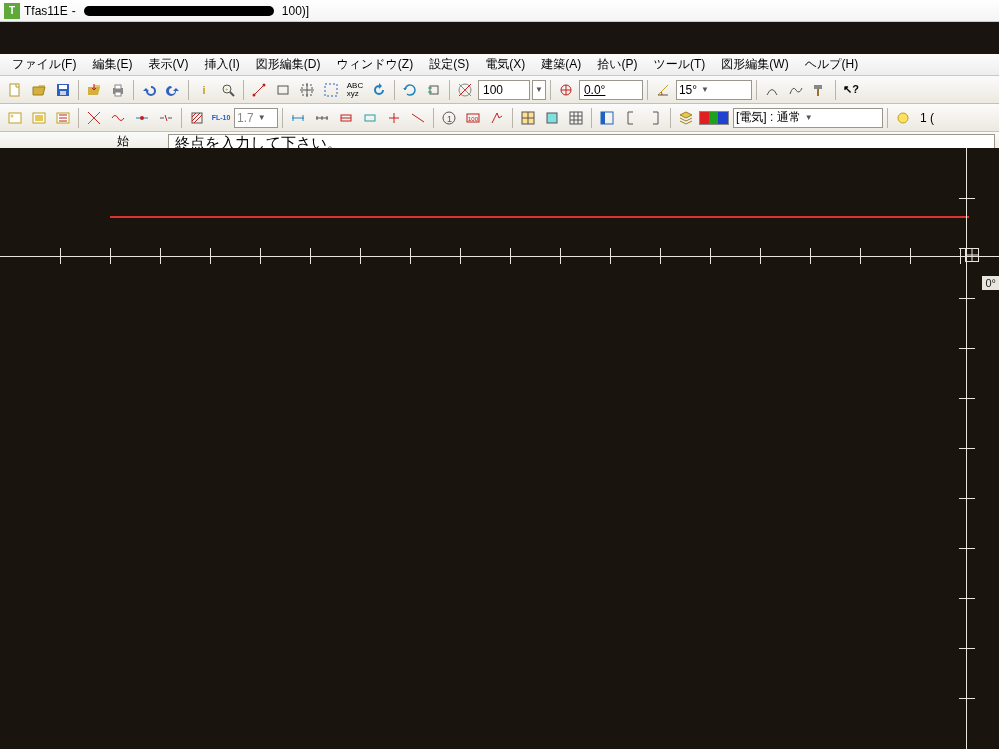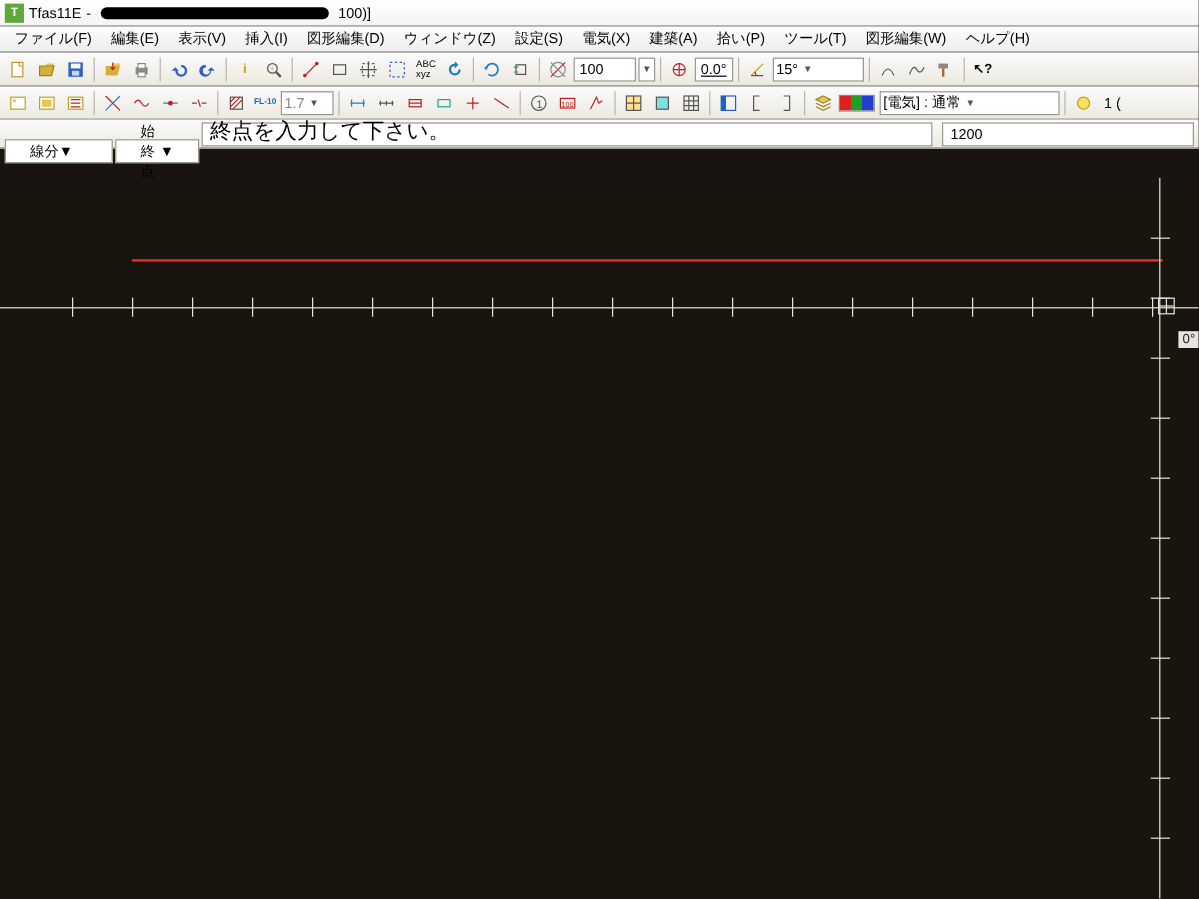--- a/index.html
+++ b/index.html
@@ -46,6 +46,7 @@
     gap: 4px;
     border-bottom: 1px solid #c8c8c8;
     font-size: 12px;
+    margin-top: 32px;
   }
   .menu-item {
     padding: 2px 6px;

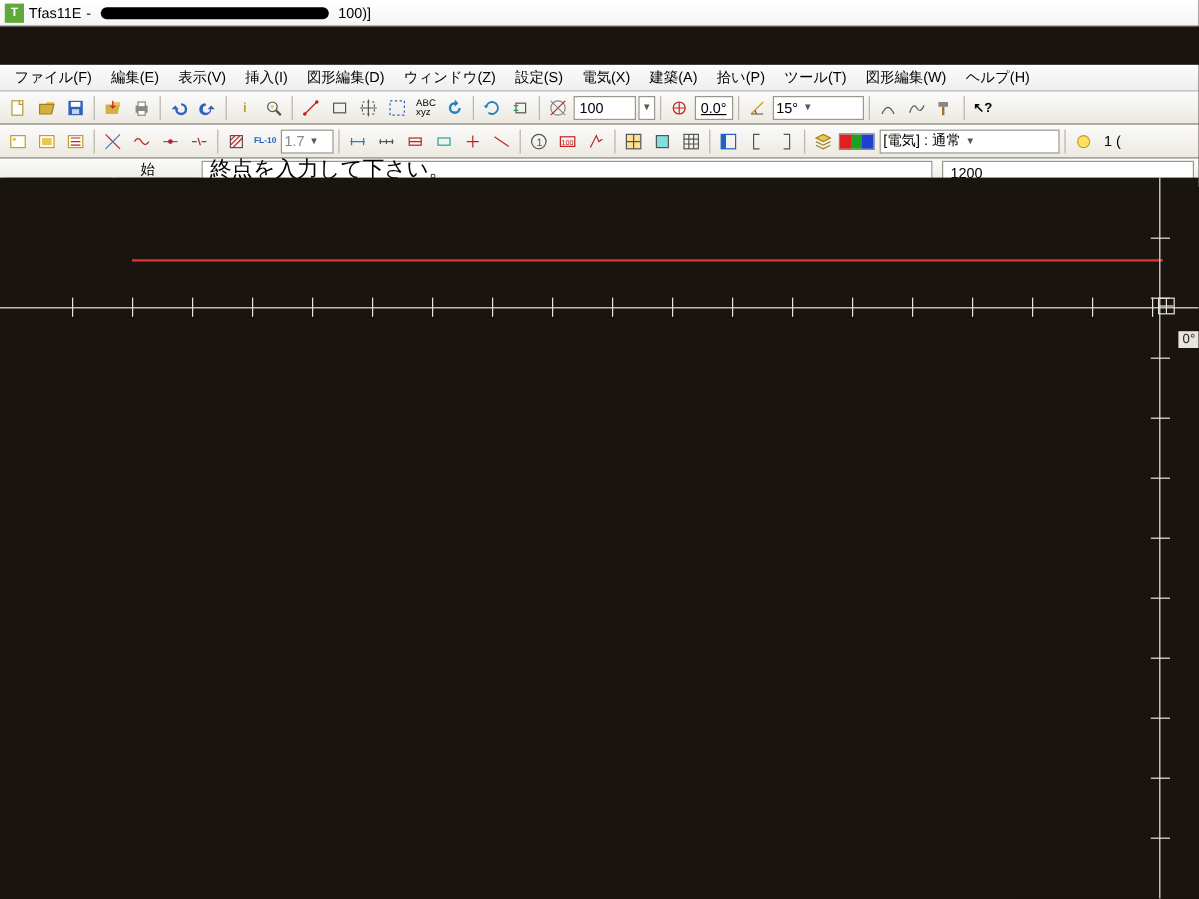--- a/index.html
+++ b/index.html
@@ -355,7 +355,7 @@
         <line x1="3" y1="8" x2="13" y2="8" stroke="#c02020"></line>
       </svg>
     </span>
-  <input class="tb-input" style="width: 32px; text-decoration: underline;" value="0.0°">
+  <input class="tb-input" style="width: 64px; text-decoration: underline;" value="0.0°">
   <span class="tb-sep"></span>
   <span class="tb-btn">
       <svg class="ico" viewBox="0 0 16 16">

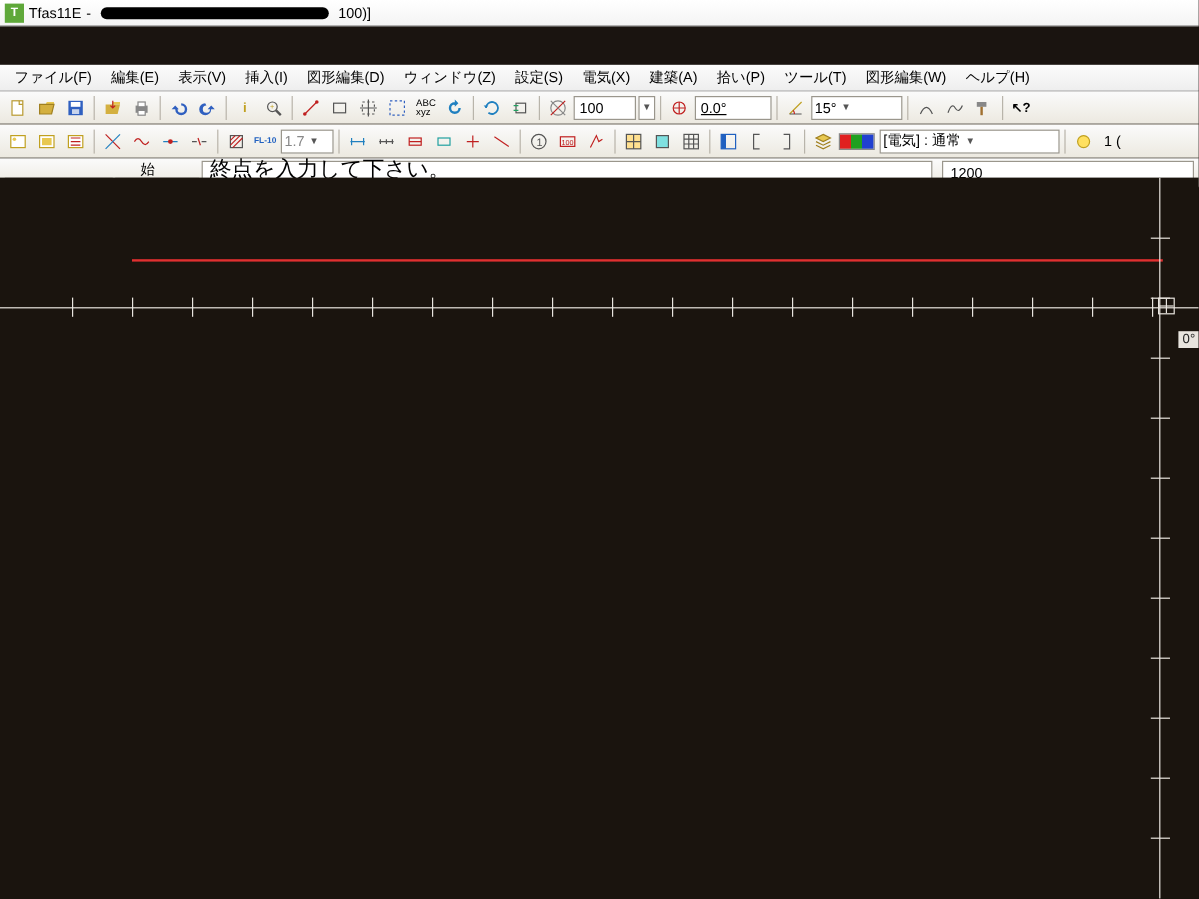--- a/index.html
+++ b/index.html
@@ -118,7 +118,7 @@
     height: 20px;
     border: 1px solid #9a968c;
     background: #fff;
-    font-size: 18px;
+    font-size: 15px;
     padding: 0 6px;
     display: flex;
     align-items: flex-end;

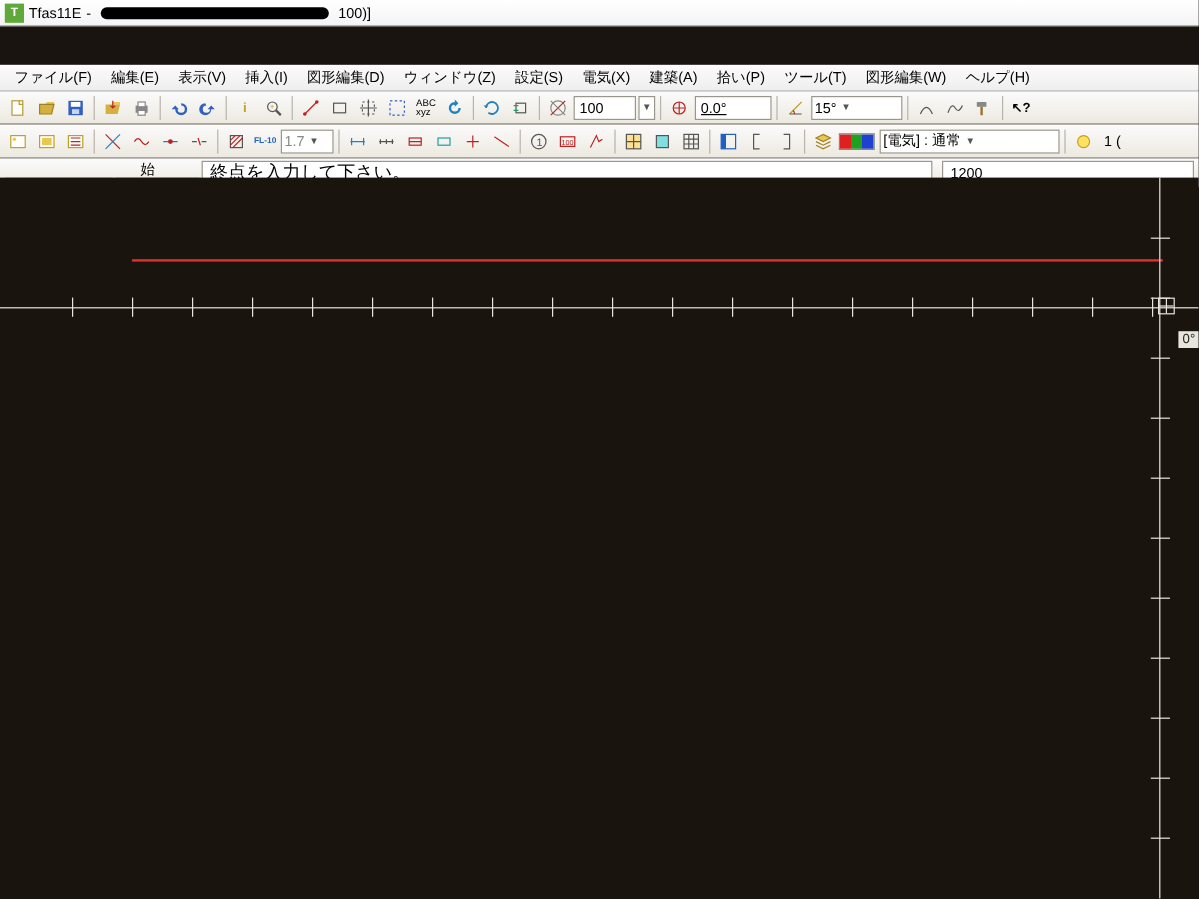--- a/index.html
+++ b/index.html
@@ -577,9 +577,6 @@
   </span>
   <span class="cmd-prompt">
     <span>終点を入力して下さい。</span>
-  </span>
-  <span class="cmd-value">
-    <span>1200</span>
   </span>
 </div>
 

